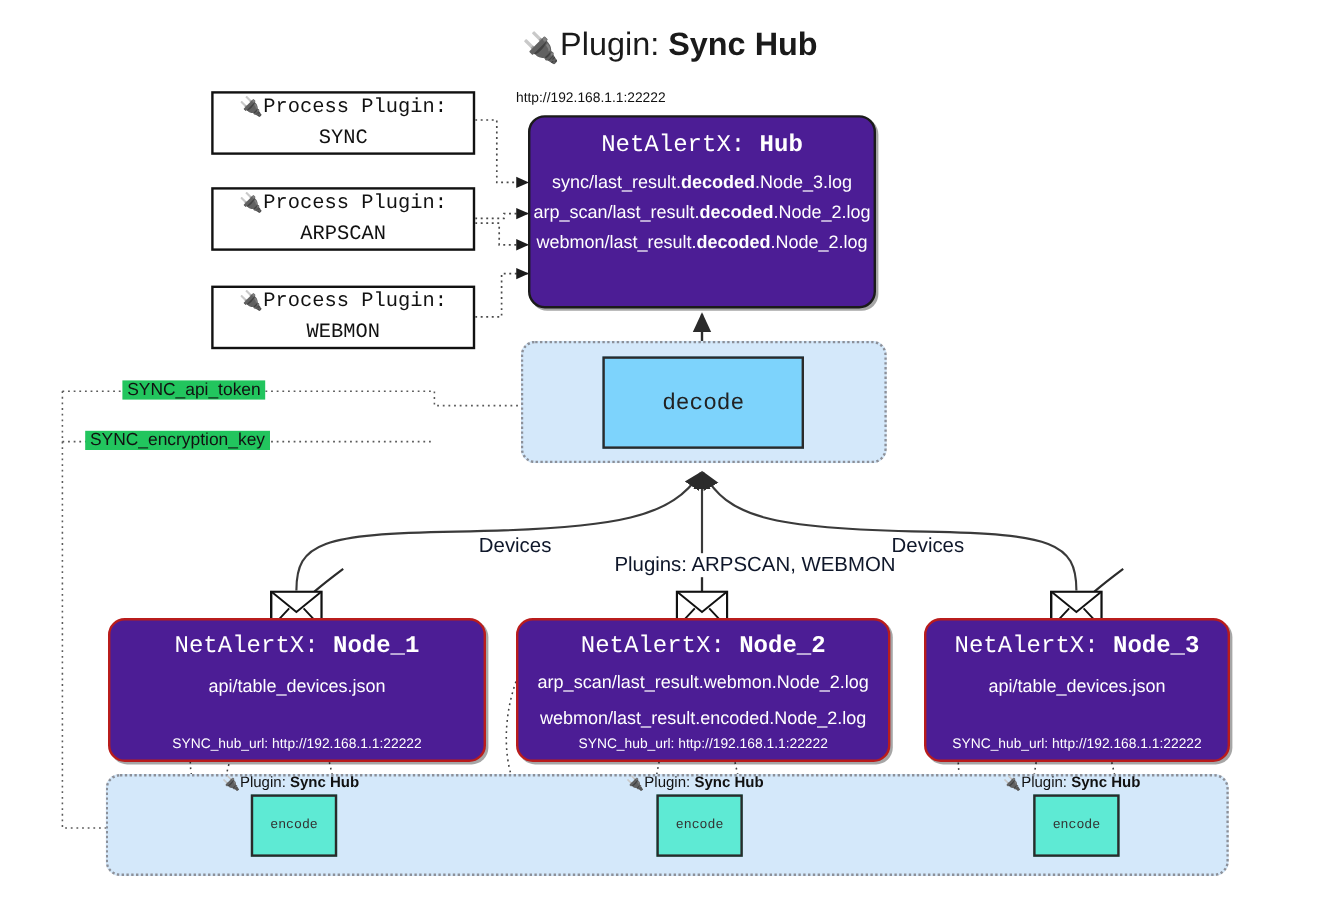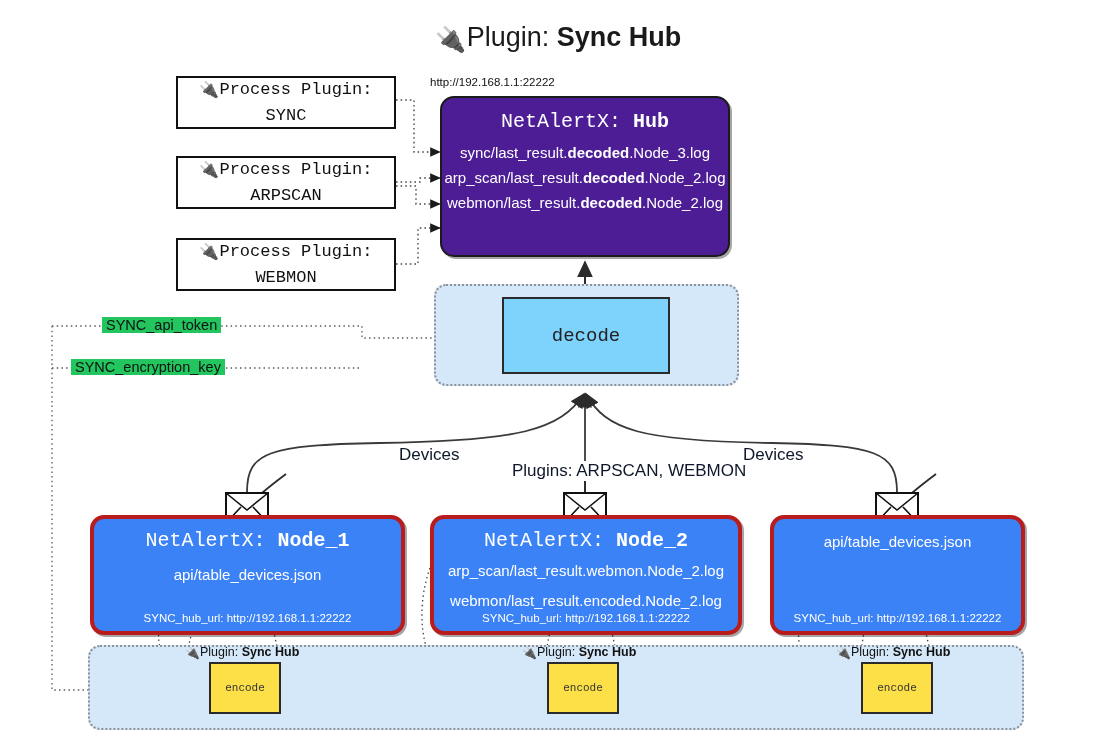--- a/index.html
+++ b/index.html
@@ -50,7 +50,7 @@
   .elab{position:absolute;font-size:17px;color:#0f172a;background:#fff;padding:0 5px;white-space:nowrap;}
 
   
-  .node{position:absolute;background:#3b82f6;border:4px solid #b91c1c;border-radius:14px;
+  .node{position:absolute;background:#4c1d95;border:2px solid #b91c1c;border-radius:14px;
         box-sizing:border-box;box-shadow:2px 2px 0 rgba(0,0,0,.35);}
   .node .ntitle{margin-top:10px;text-align:center;color:#fff;
         font-family:"Liberation Mono",monospace;font-size:20px;white-space:nowrap;}

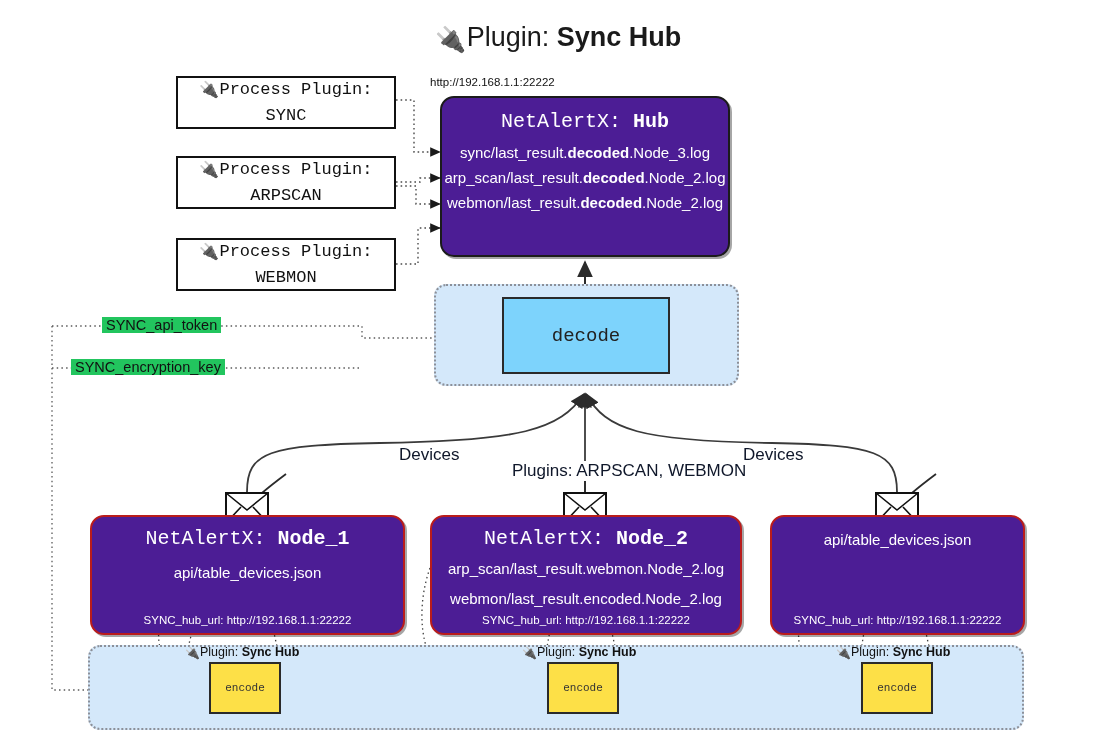--- a/index.html
+++ b/index.html
@@ -211,6 +211,7 @@
   </div>
 
   <div class="node" style="left:770px;top:515px;width:255px;height:120px;">
+    <div class="ntitle"><span>NetAlertX: </span><b>Node_3</b></div>
     <div class="nbody">
       <div class="nrow">api/table_devices.json</div>
     </div>

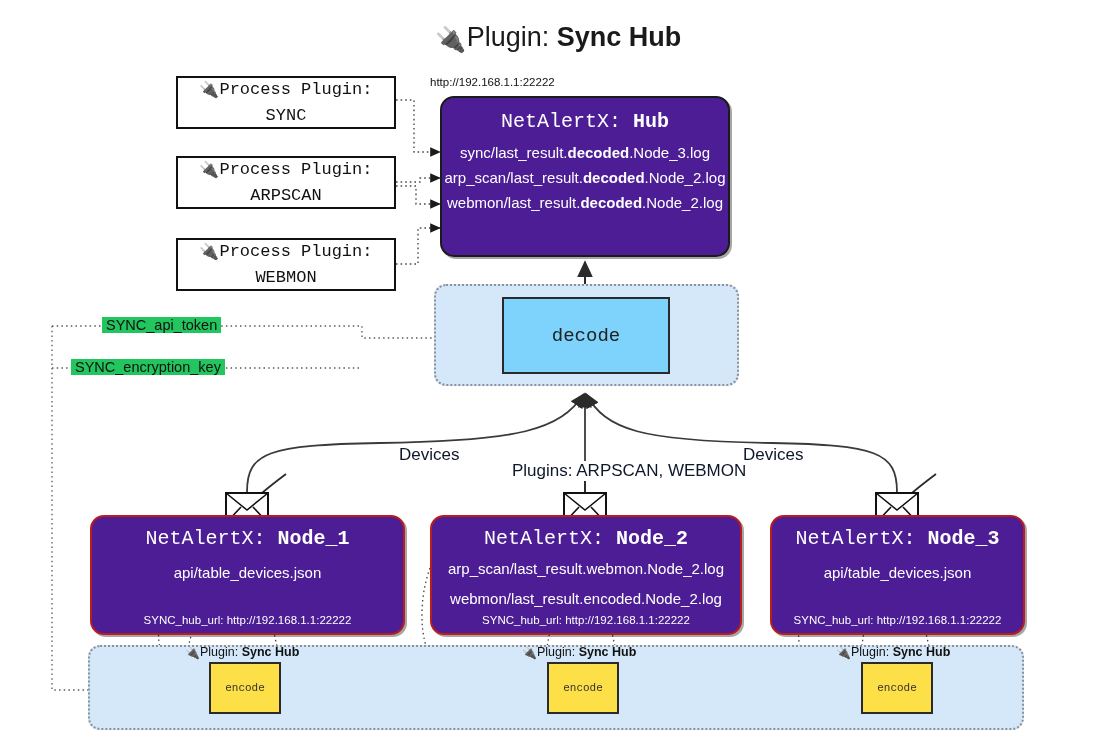--- a/index.html
+++ b/index.html
@@ -66,7 +66,7 @@
   
   #encode-band{position:absolute;left:88px;top:645px;width:936px;height:85px;
      background:#d4e8fa;border:2px dotted #8c9099;border-radius:12px;box-sizing:border-box;}
-  .encbox{position:absolute;width:72px;height:52px;background:#fde047;border:2px solid #2a2a2a;
+  .encbox{position:absolute;width:72px;height:52px;background:#5eead4;border:2px solid #2a2a2a;
      box-sizing:border-box;display:flex;align-items:center;justify-content:center;
      font-family:"Liberation Mono",monospace;font-size:11px;color:#333;}
   .enclab{position:absolute;font-size:12.5px;color:#111;white-space:nowrap;}

